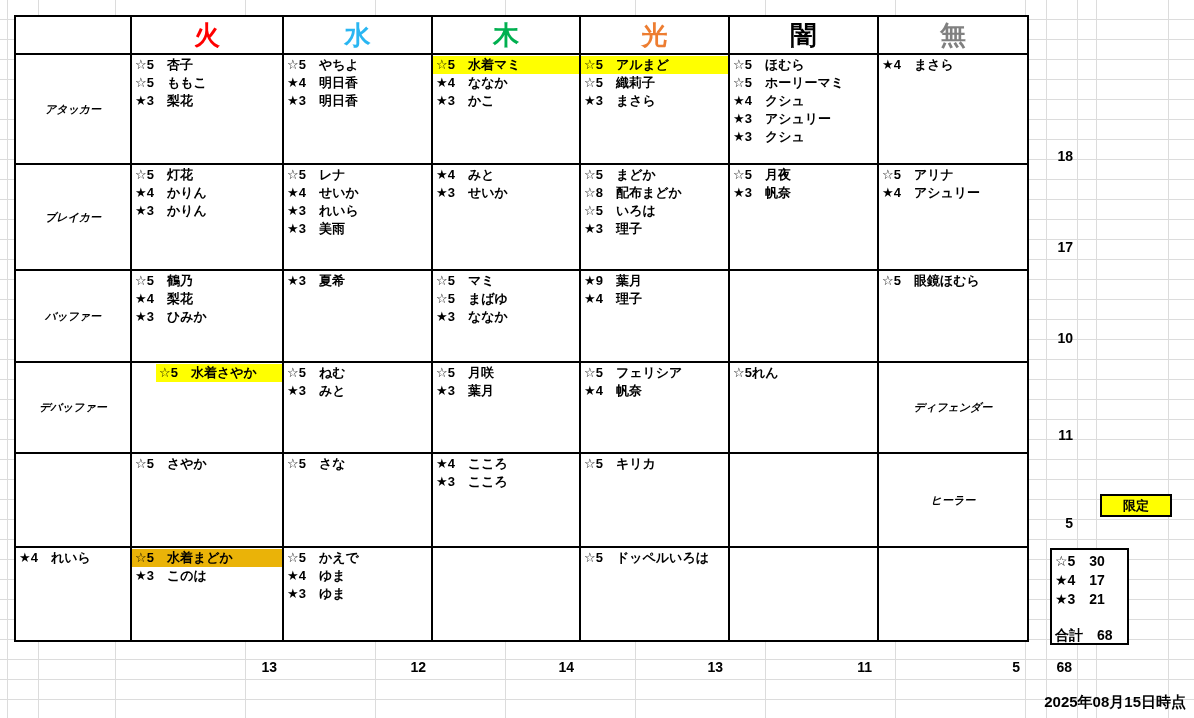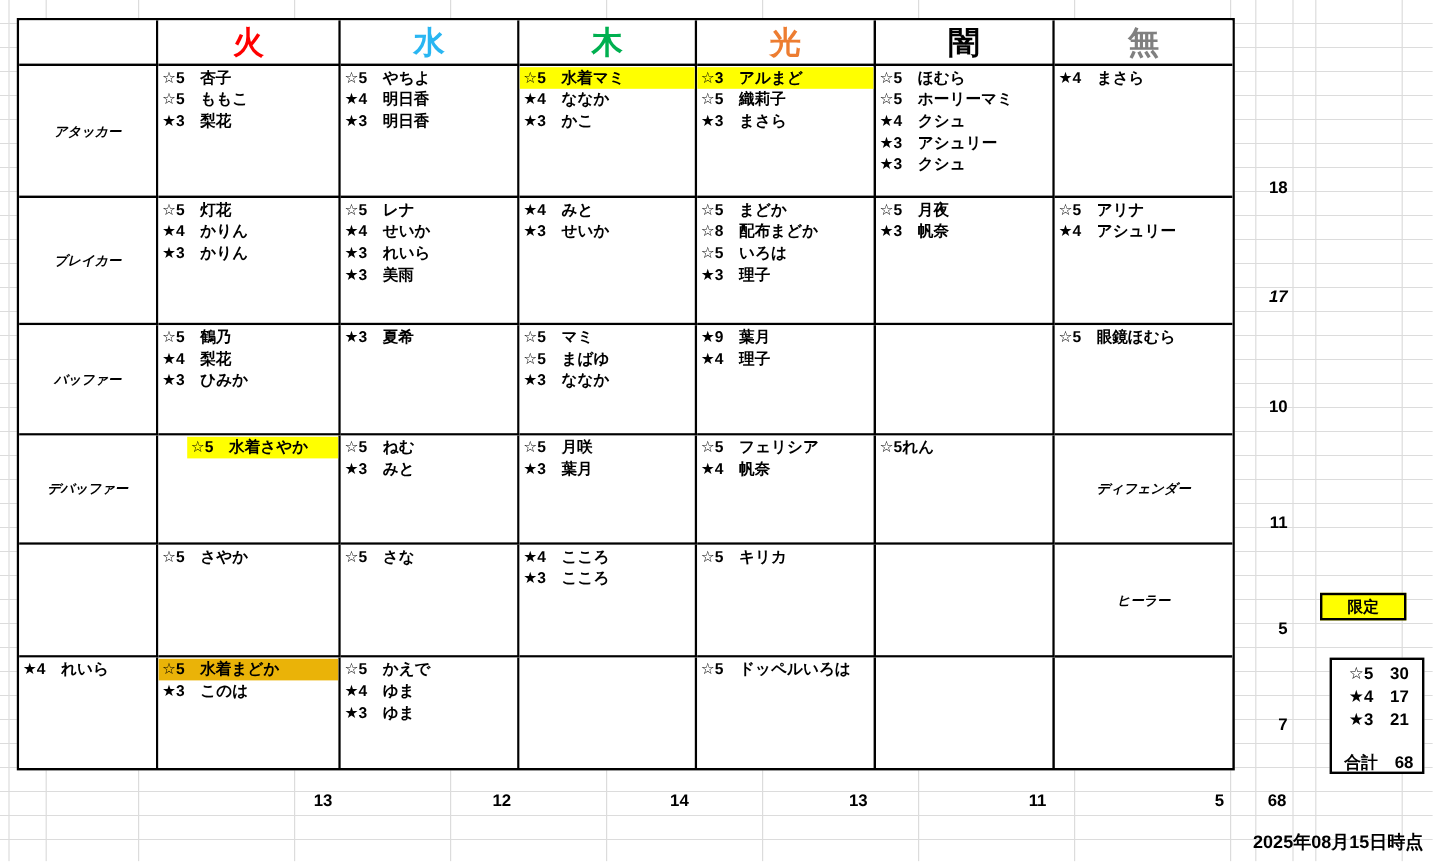--- a/index.html
+++ b/index.html
@@ -92,7 +92,7 @@
         <div class="entry">★3　かこ</div>
       </div>
       <div class="cell dcell">
-        <div class="entry hl" style="background: rgb(255, 255, 0);">☆3　アルまど</div>
+        <div class="entry hl" style="background: rgb(255, 255, 0);">☆5　アルまど</div>
         <div class="entry">☆5　織莉子</div>
         <div class="entry">★3　まさら</div>
       </div>

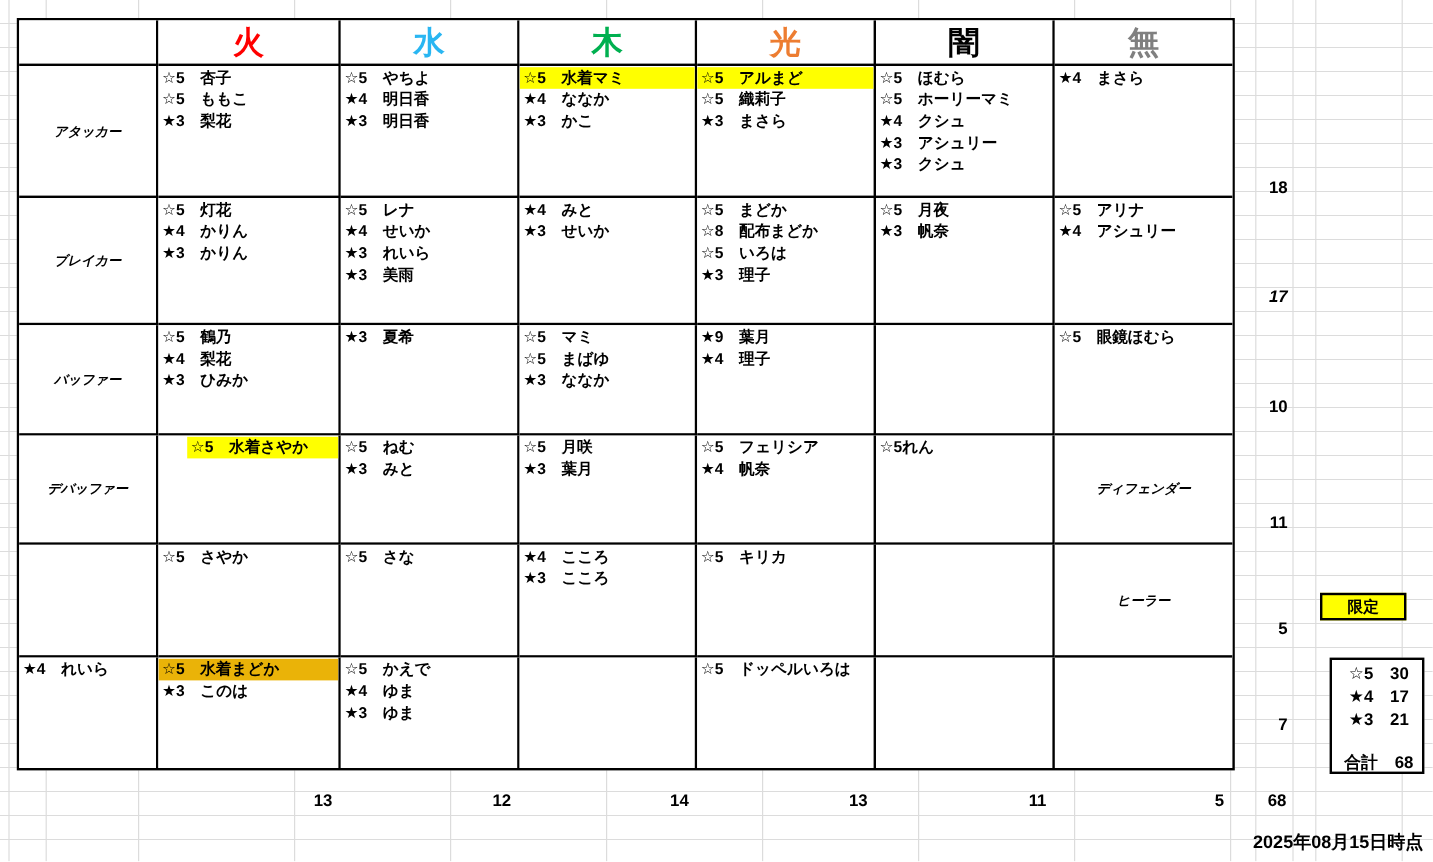--- a/index.html
+++ b/index.html
@@ -215,7 +215,7 @@
 
   <div id="side-counts">
       <div class="count side-count" style="top: 132px; margin-top: 16px;">18</div>
-      <div class="count side-count" style="top: 239px; font-style: italic;">17</div>
+      <div class="count side-count" style="top: 239px;">17</div>
       <div class="count side-count" style="top: 330px;">10</div>
       <div class="count side-count" style="top: 427px;">11</div>
       <div class="count side-count" style="top: 515px;">5</div>

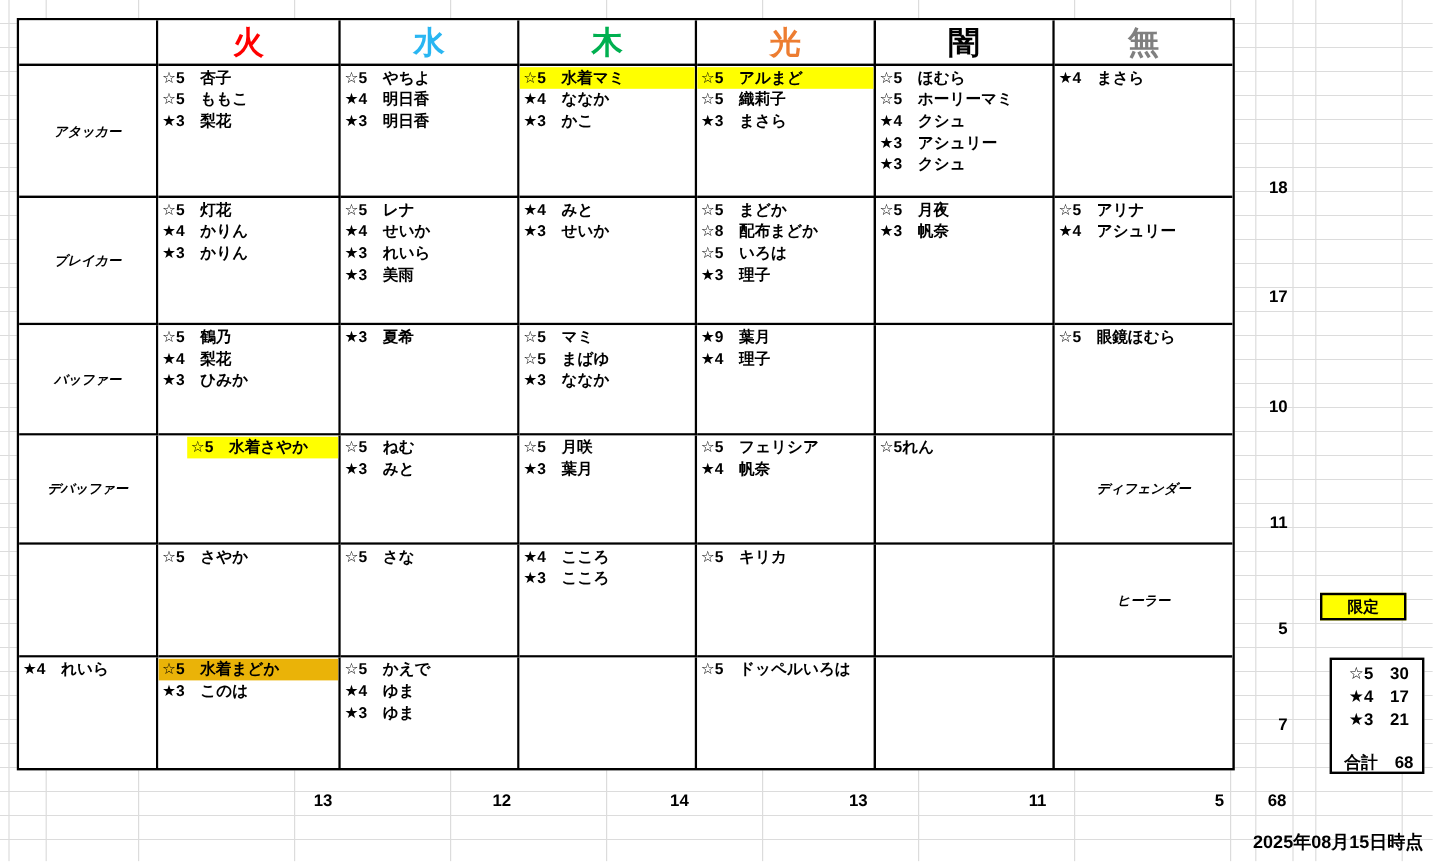--- a/index.html
+++ b/index.html
@@ -38,9 +38,9 @@
     display:flex;align-items:center;justify-content:center;font-size:13px;
   }
   .summary-box{
-    position:absolute;left:1108px;top:548px;width:72px;height:91px;z-index:3;
+    position:absolute;left:1050px;top:548px;width:72px;height:91px;z-index:3;
     background:#fff;border:2px solid #000;box-sizing:content-box;
-    padding:2px 0 0 3px;font-size:14px;line-height:19px;white-space:nowrap;text-align:center;
+    padding:2px 0 0 3px;font-size:14px;line-height:19px;white-space:nowrap;
   }
   .summary-total{margin-top:17px;}
   .date-note{position:absolute;right:8px;top:693px;z-index:3;font-size:15px;white-space:nowrap;}

